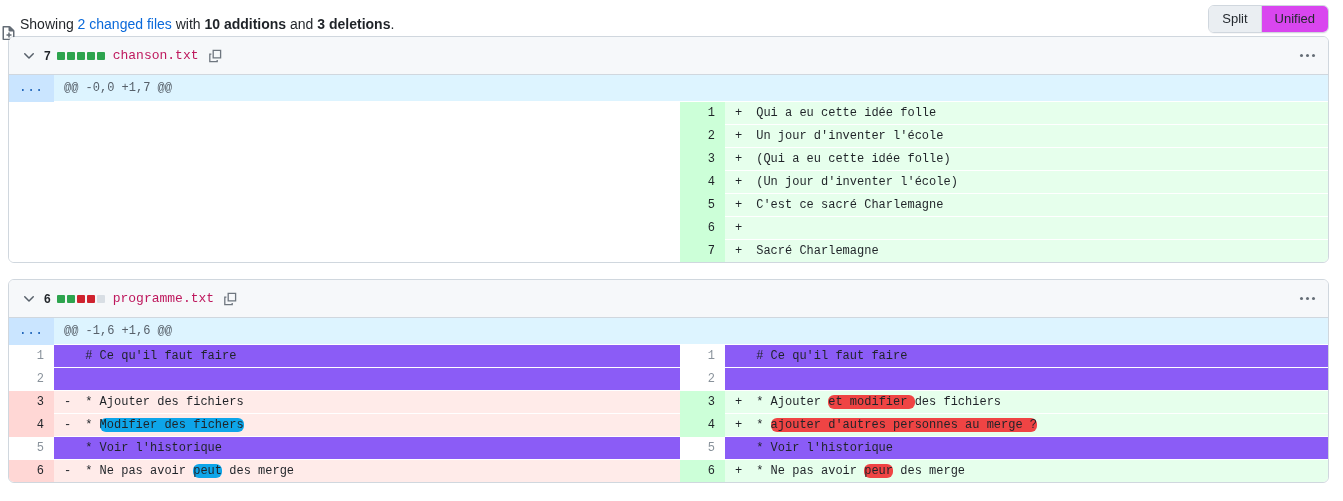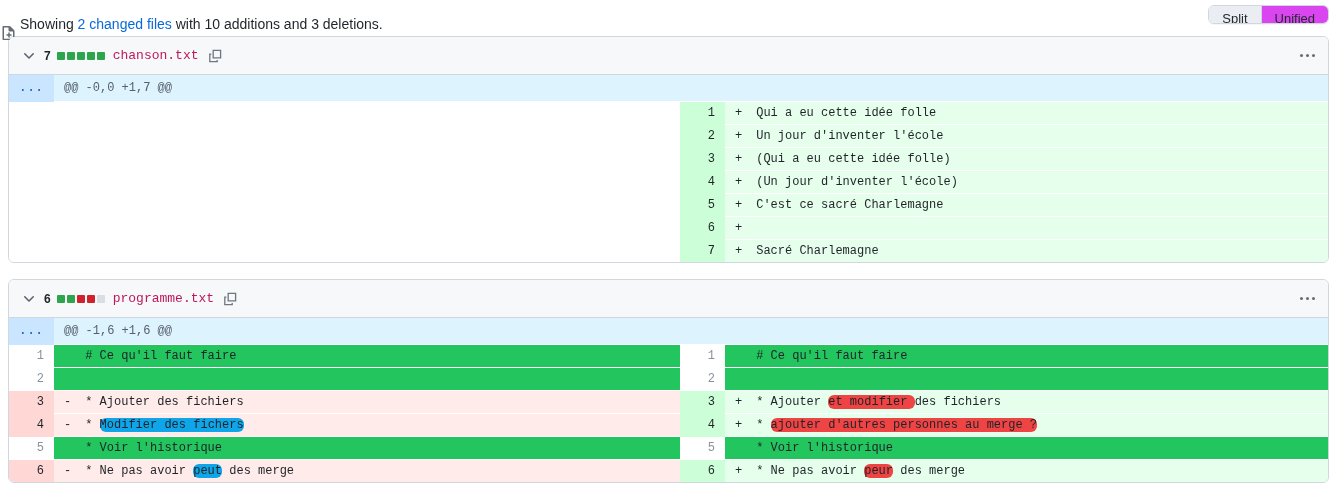--- a/index.html
+++ b/index.html
@@ -30,7 +30,7 @@
     padding-left: 1px;
   }
   .summary .txt { white-space: pre; }
-  .summary .bold { font-weight: 400; }
+  .summary .bold { font-weight: 700; }
   .summary .link { color: #0969da; font-weight: 400; }
 
   .icon-filediff {

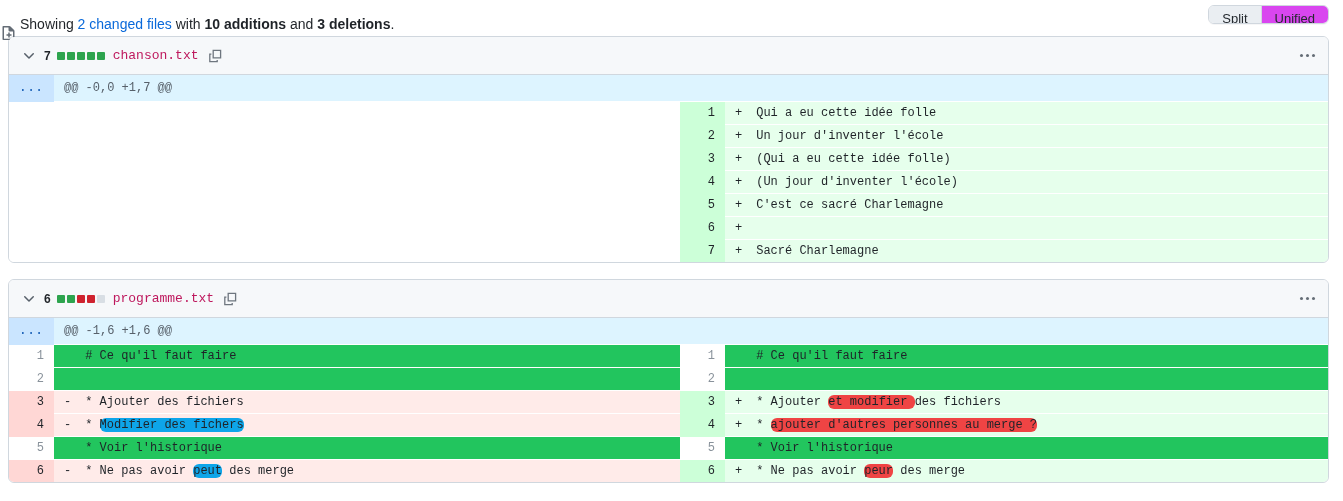--- a/index.html
+++ b/index.html
@@ -50,7 +50,7 @@
     border: 1px solid #d0d7de;
     border-radius: 6px;
     overflow: hidden;
-    height: 19px;
+    height: 28px;
     box-shadow: 0 1px 0 rgba(31,35,40,0.04);
   }
   .seg-btn {

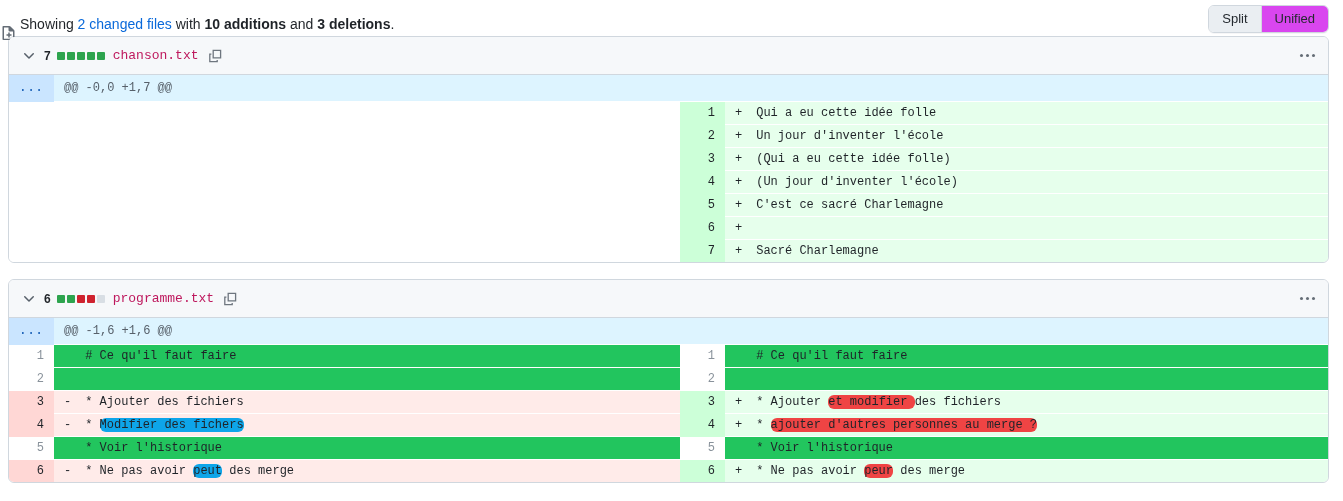--- a/index.html
+++ b/index.html
@@ -189,7 +189,7 @@
   tr.hunk td.code { color: #57606a; }
 
   tr.ctx td.num   { background: #ffffff; }
-  tr.ctx td.code  { background: #22c55e; }
+  tr.ctx td.code  { background: #8b5cf6; }
 
   td.num.add { background: #ccffd8; color: #1f2328; }
   td.code.add { background: #e6ffec; }

